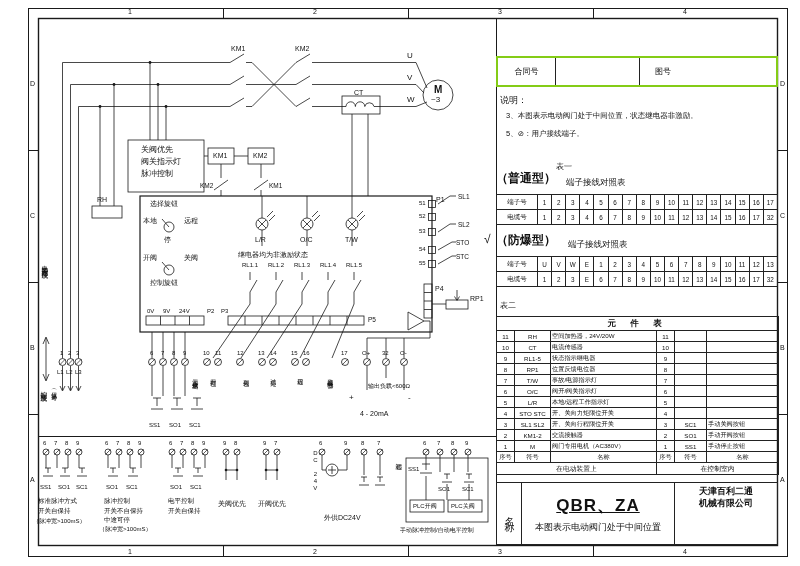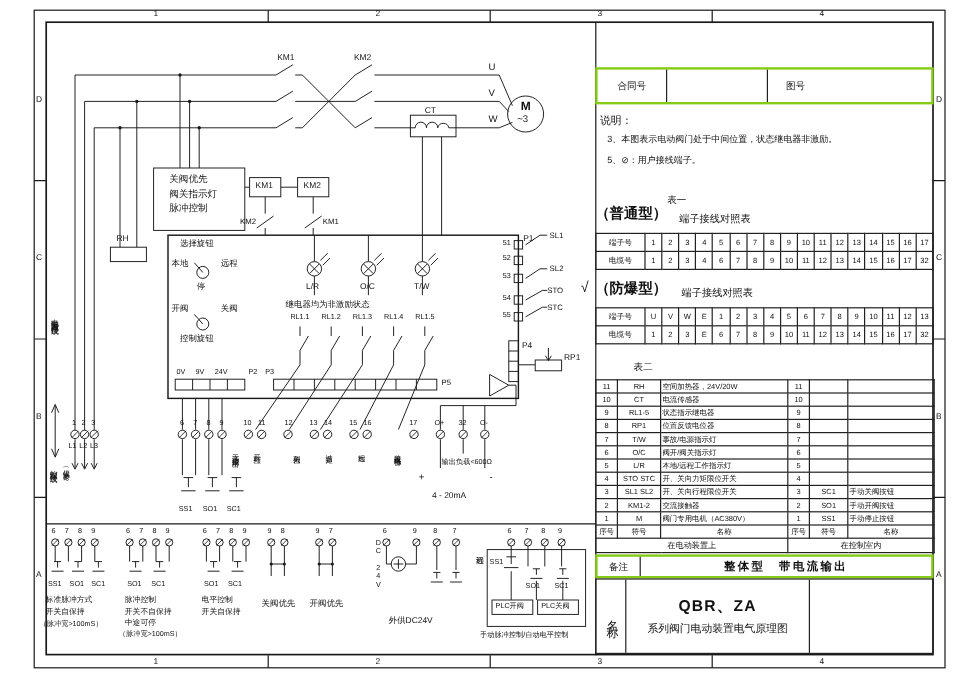--- a/index.html
+++ b/index.html
@@ -183,7 +183,7 @@
       <span class="lbl" style="left: 484px; top: 233px; font-size: 12px;">√</span>
       <span class="lbl b" style="left: 496px; top: 234px; font-size: 12px;">（防爆型）</span>
       <span class="lbl" style="left: 568px; top: 240px; font-size: 8.5px;">端子接线对照表</span>
-      <span class="lbl" style="left: 528px; top: 302px; font-size: 8px;">表二</span>
+      <span class="lbl" style="left: 500px; top: 302px; font-size: 8px; font-family: Liberation Mono, monospace;">表二</span>
       <span class="lbl" style="left: 231px; top: 45px; font-size: 7px;">KM1</span>
       <span class="lbl" style="left: 295px; top: 45px; font-size: 7px;">KM2</span>
       <span class="lbl" style="left: 407px; top: 52px;">U</span>

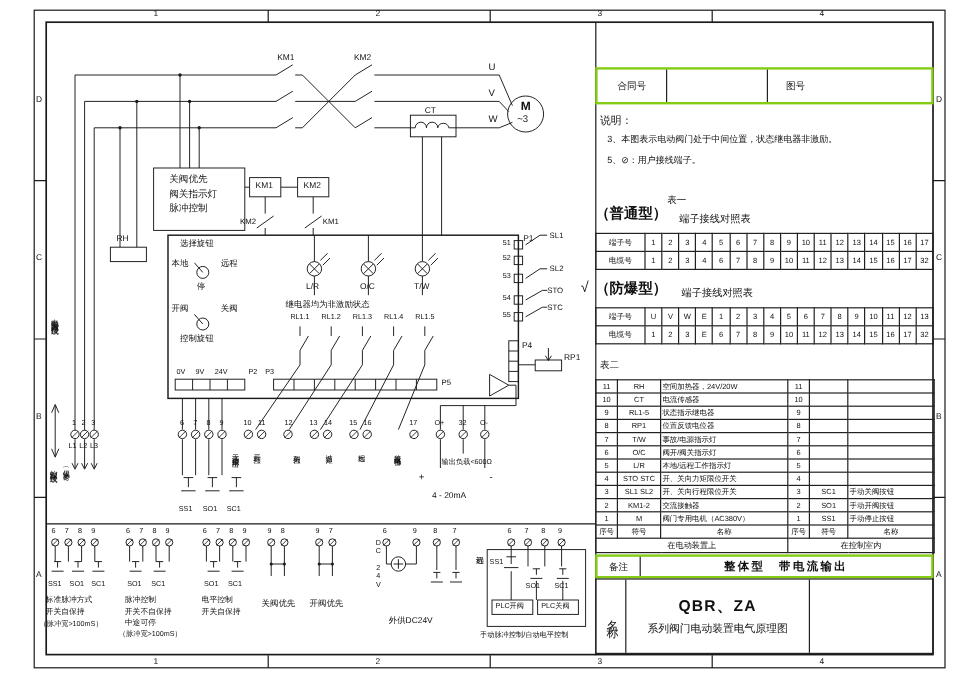--- a/index.html
+++ b/index.html
@@ -430,6 +430,9 @@
     </colgroup>
   <tbody>
         <tr>
+          <td colspan="6" class="cth">元 件 表</td>
+        </tr>
+        <tr>
           <td>11</td>
           <td>RH</td>
           <td class="lt">空间加热器，24V/20W</td>

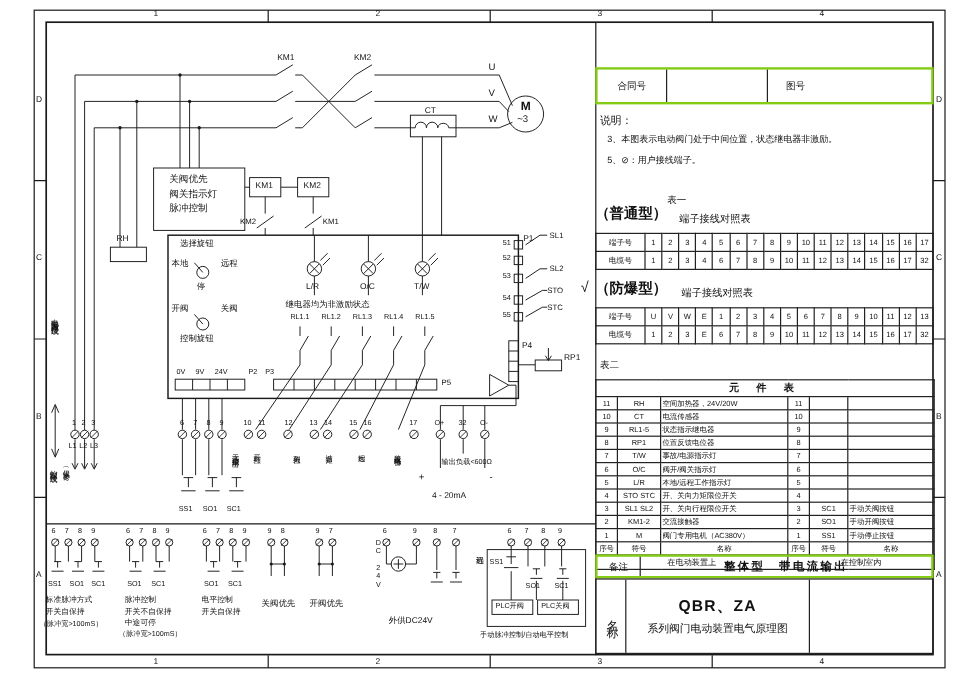--- a/index.html
+++ b/index.html
@@ -535,10 +535,6 @@
       </tbody>
     </table>
 
-  <div class="cellrow" style="left:496px;top:462px;width:282px;height:20px;">
-    <div class="cell" style="width:36px;">备注</div>
-    <div class="cell grow" style="font-size:9.5px;font-weight:bold;letter-spacing:2px;">整体型　带电流输出</div>
-  </div>
 
   <div class="nameblk">
     <div class="nb-label">名称</div>

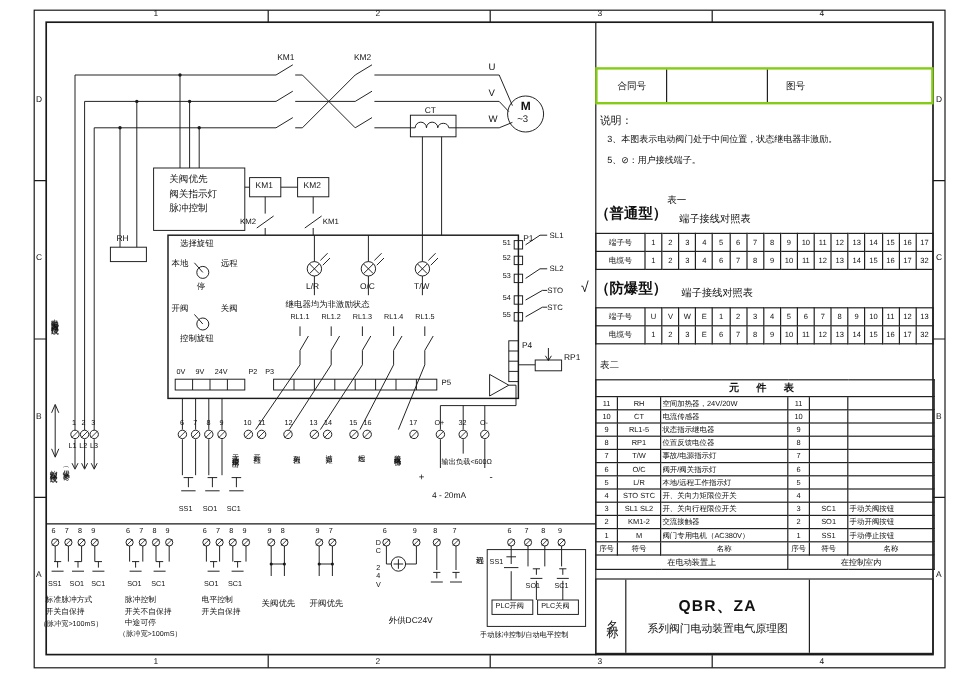--- a/index.html
+++ b/index.html
@@ -543,6 +543,10 @@
       <div class="nb-t2">系列阀门电动装置电气原理图</div>
     </div>
     <div class="nb-right">
+      <div class="nb-co">
+        <div>天津百利二通</div>
+        <div>机械有限公司</div>
+      </div>
     </div>
   </div>
 

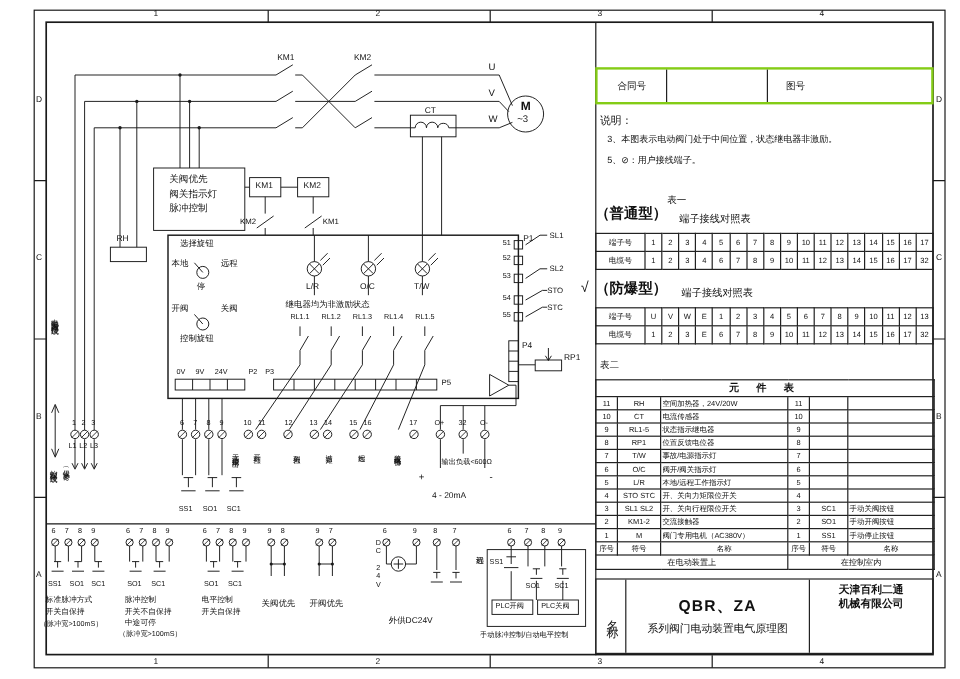--- a/index.html
+++ b/index.html
@@ -30,7 +30,7 @@
   .nb-label{width:24px;border-right:1px solid #222;display:flex;align-items:center;justify-content:center;
             font-size:10px;writing-mode:vertical-rl;text-orientation:upright;letter-spacing:6px;}
   .nb-mid{width:152px;border-right:1px solid #222;display:flex;flex-direction:column;align-items:center;justify-content:center;}
-  .nb-t1{font-size:13px;font-weight:bold;letter-spacing:1px;}
+  .nb-t1{font-size:17px;font-weight:bold;letter-spacing:1px;text-decoration:underline;}
   .nb-t2{font-size:9px;margin-top:4px;}
   .nb-right{flex:1;display:flex;flex-direction:column;}
   .nb-apply{height:30px;border-bottom:1px solid #222;text-align:center;font-size:7.3px;padding-top:2px;line-height:1.35;}

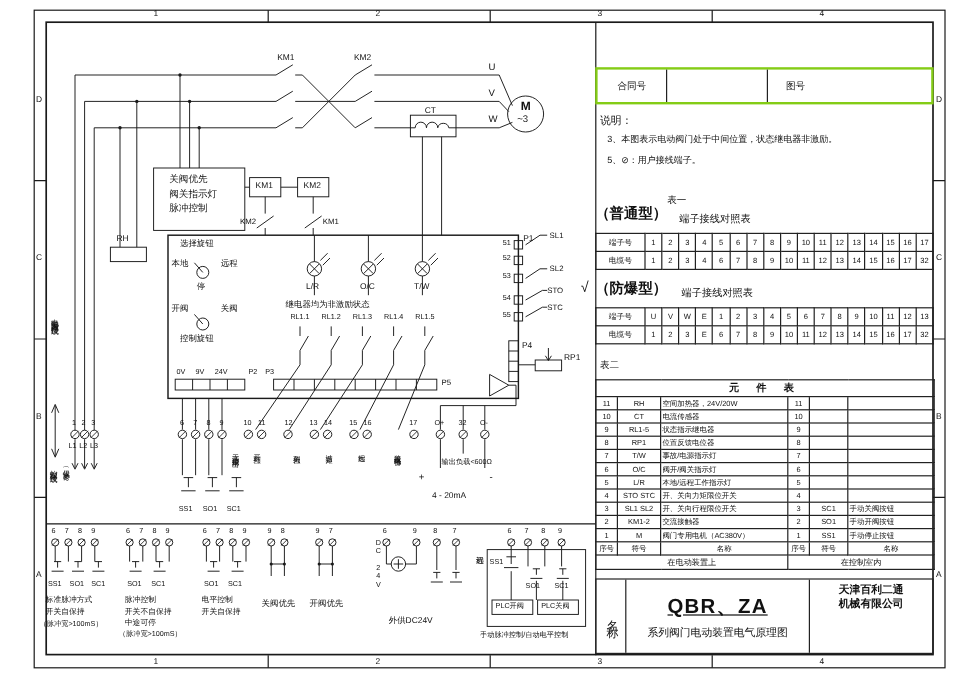--- a/index.html
+++ b/index.html
@@ -540,7 +540,7 @@
     <div class="nb-label">名称</div>
     <div class="nb-mid">
       <div class="nb-t1">QBR、ZA</div>
-      <div class="nb-t2">系列阀门电动装置电气原理图</div>
+      <div class="nb-t2">本图表示电动阀门处于中间位置</div>
     </div>
     <div class="nb-right">
       <div class="nb-co">

